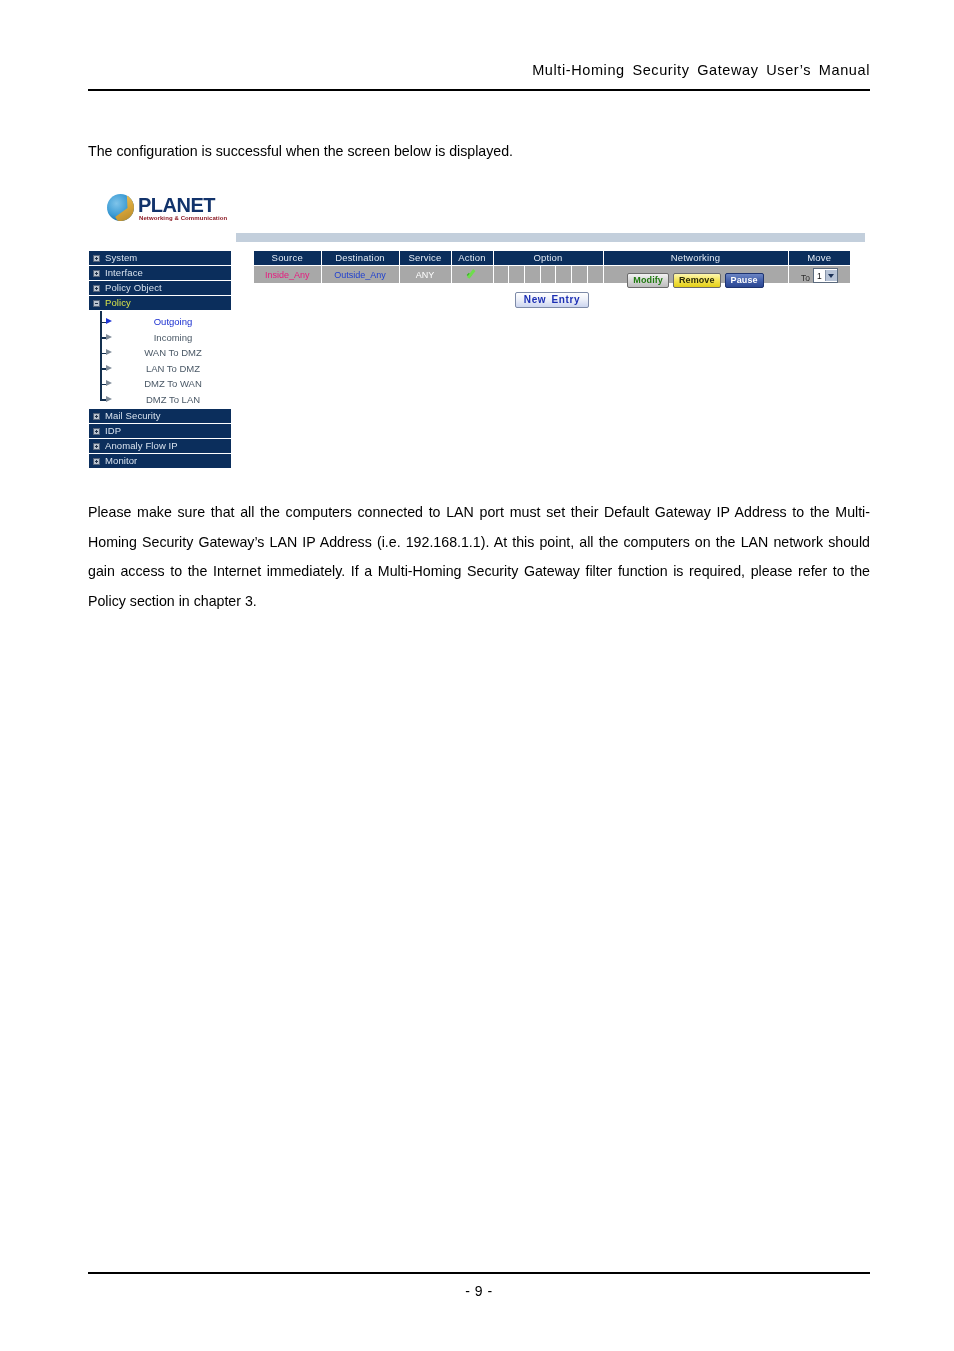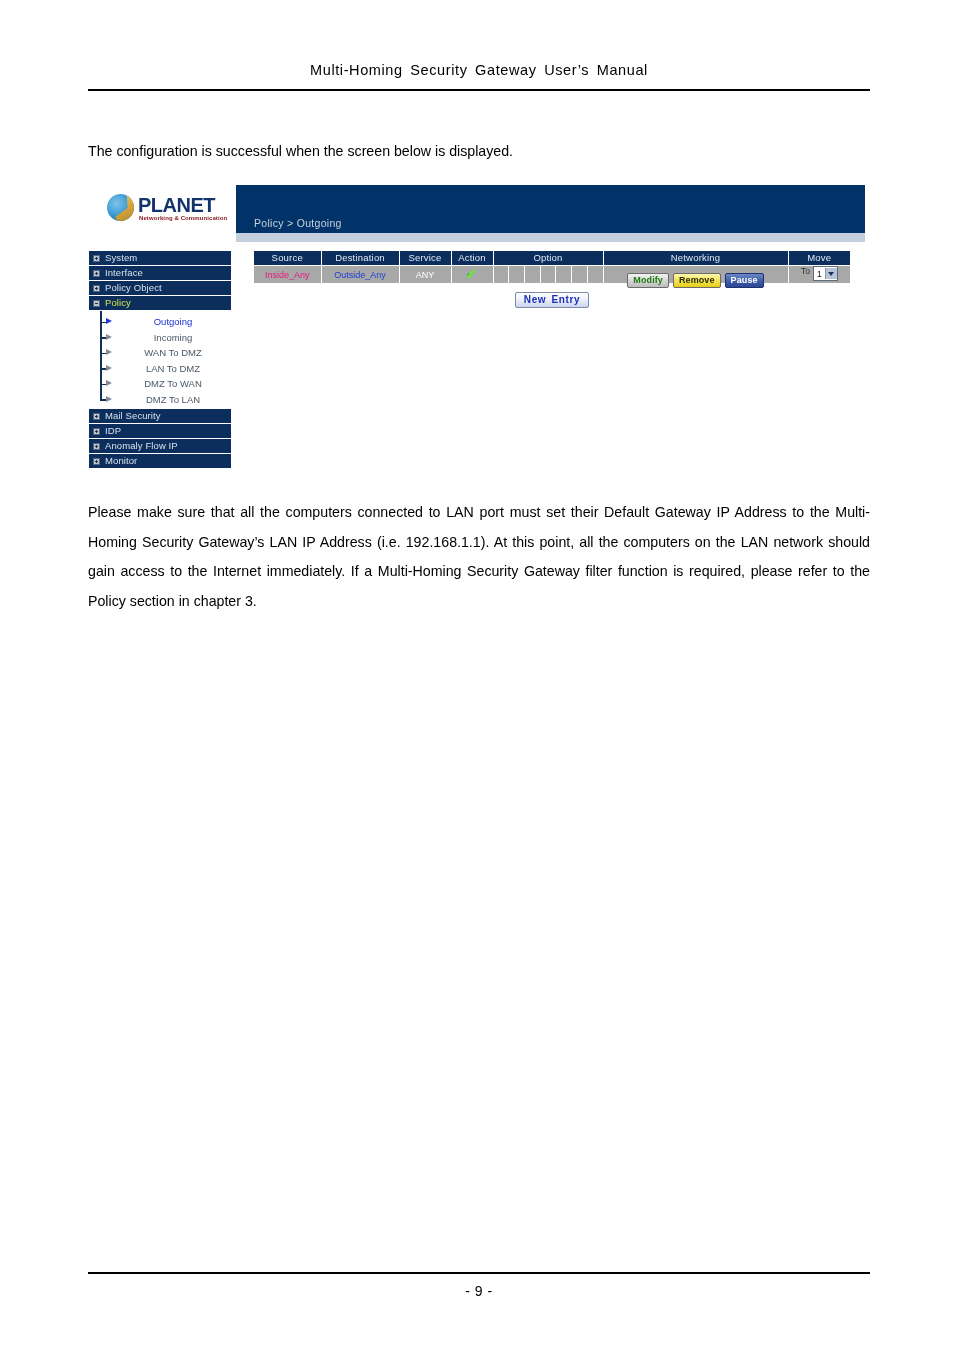--- a/index.html
+++ b/index.html
@@ -31,7 +31,7 @@
     left: 88px;
     top: 62px;
     width: 782px;
-    text-align: center;
+    text-align: right;
     font-size: 14.5px;
     letter-spacing: 0.6px;
     word-spacing: 3px;

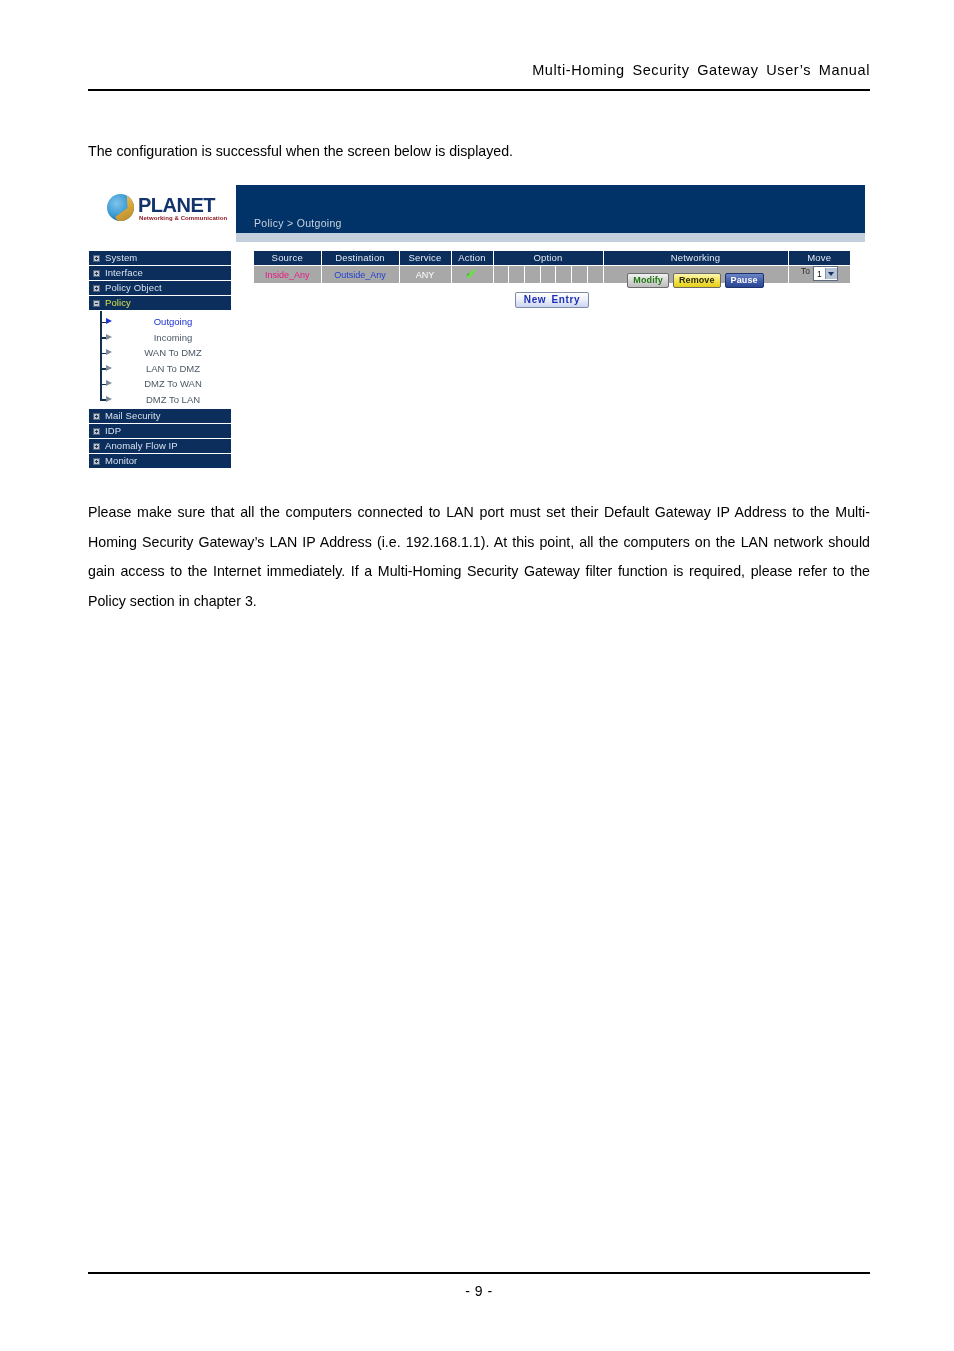--- a/index.html
+++ b/index.html
@@ -494,9 +494,6 @@
           <div class="wordmark">PLANET</div>
           <div class="tagline">Networking &amp; Communication</div>
         </div>
-      </div>
-      <div class="banner-zone">
-        <div class="breadcrumb">Policy &gt; Outgoing</div>
       </div>
     </div>
     <div class="shot-strip"></div>

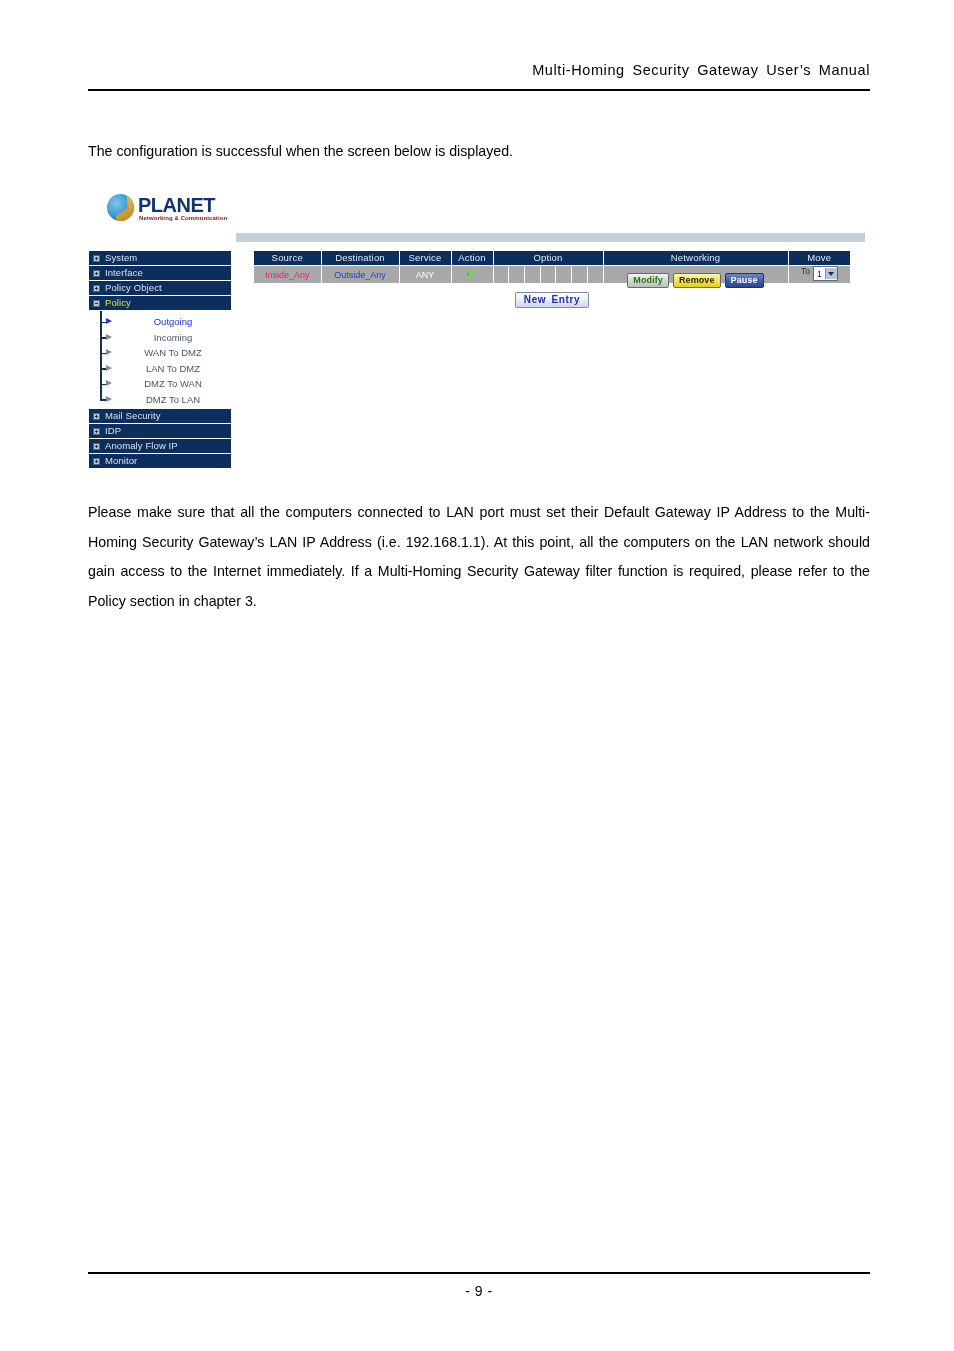--- a/index.html
+++ b/index.html
@@ -384,7 +384,7 @@
   .move-wrap {
     display: flex;
     justify-content: center;
-    align-items: flex-start;
+    align-items: flex-end;
     gap: 3px;
     height: 17px;
   }

